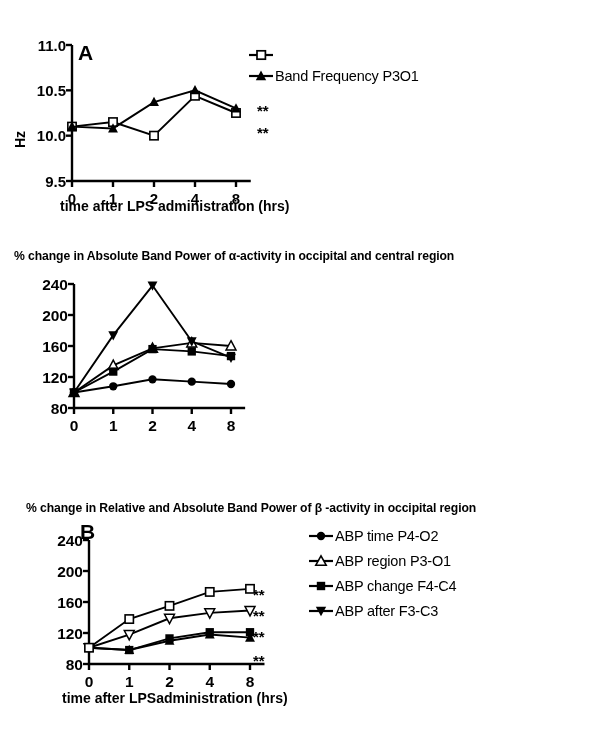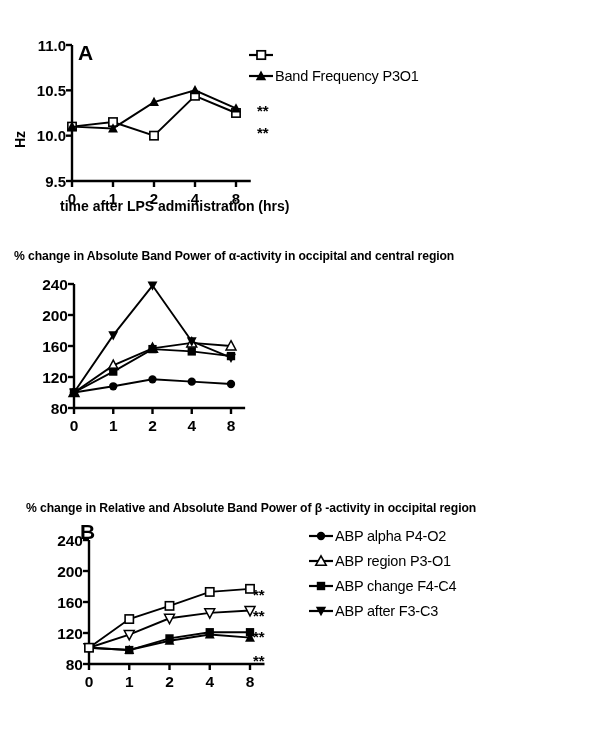--- a/index.html
+++ b/index.html
@@ -222,7 +222,7 @@
         <line x1="1" y1="9" x2="25" y2="9" stroke="#000" stroke-width="2.2"></line>
         <circle cx="13" cy="9" r="4.2" fill="#000"></circle>
       </svg>
-      <span class="legend-label">ABP alpha P4-O2</span>
+      <span class="legend-label">ABP time P4-O2</span>
     </div>
     <div class="legend-row">
       <svg class="legend-key" viewBox="0 0 26 18">

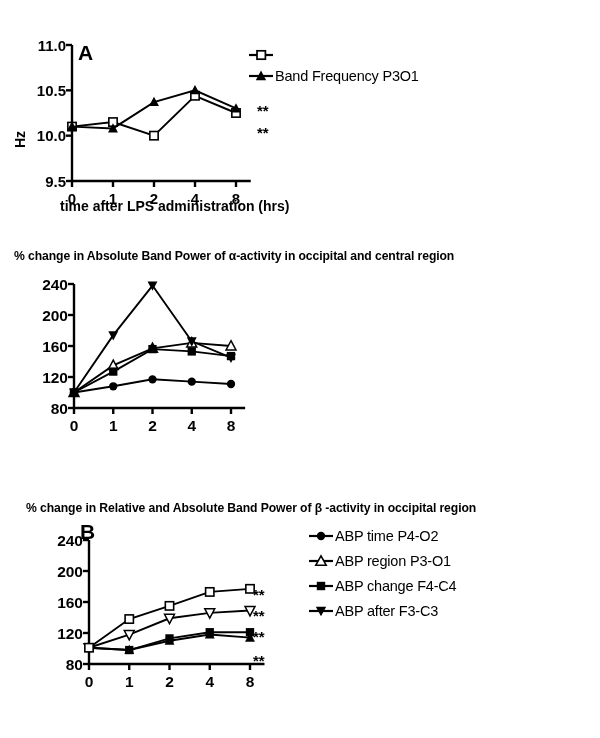--- a/index.html
+++ b/index.html
@@ -216,6 +216,7 @@
         <polygon points="231,122.905 235.96,113.625 226.04,113.625" fill="#000"></polygon>
       </g>
     </svg>
+  <div class="axis-label-x">time after LPSadministration (hrs)</div>
   <div class="legend">
     <div class="legend-row">
       <svg class="legend-key" viewBox="0 0 26 18">

